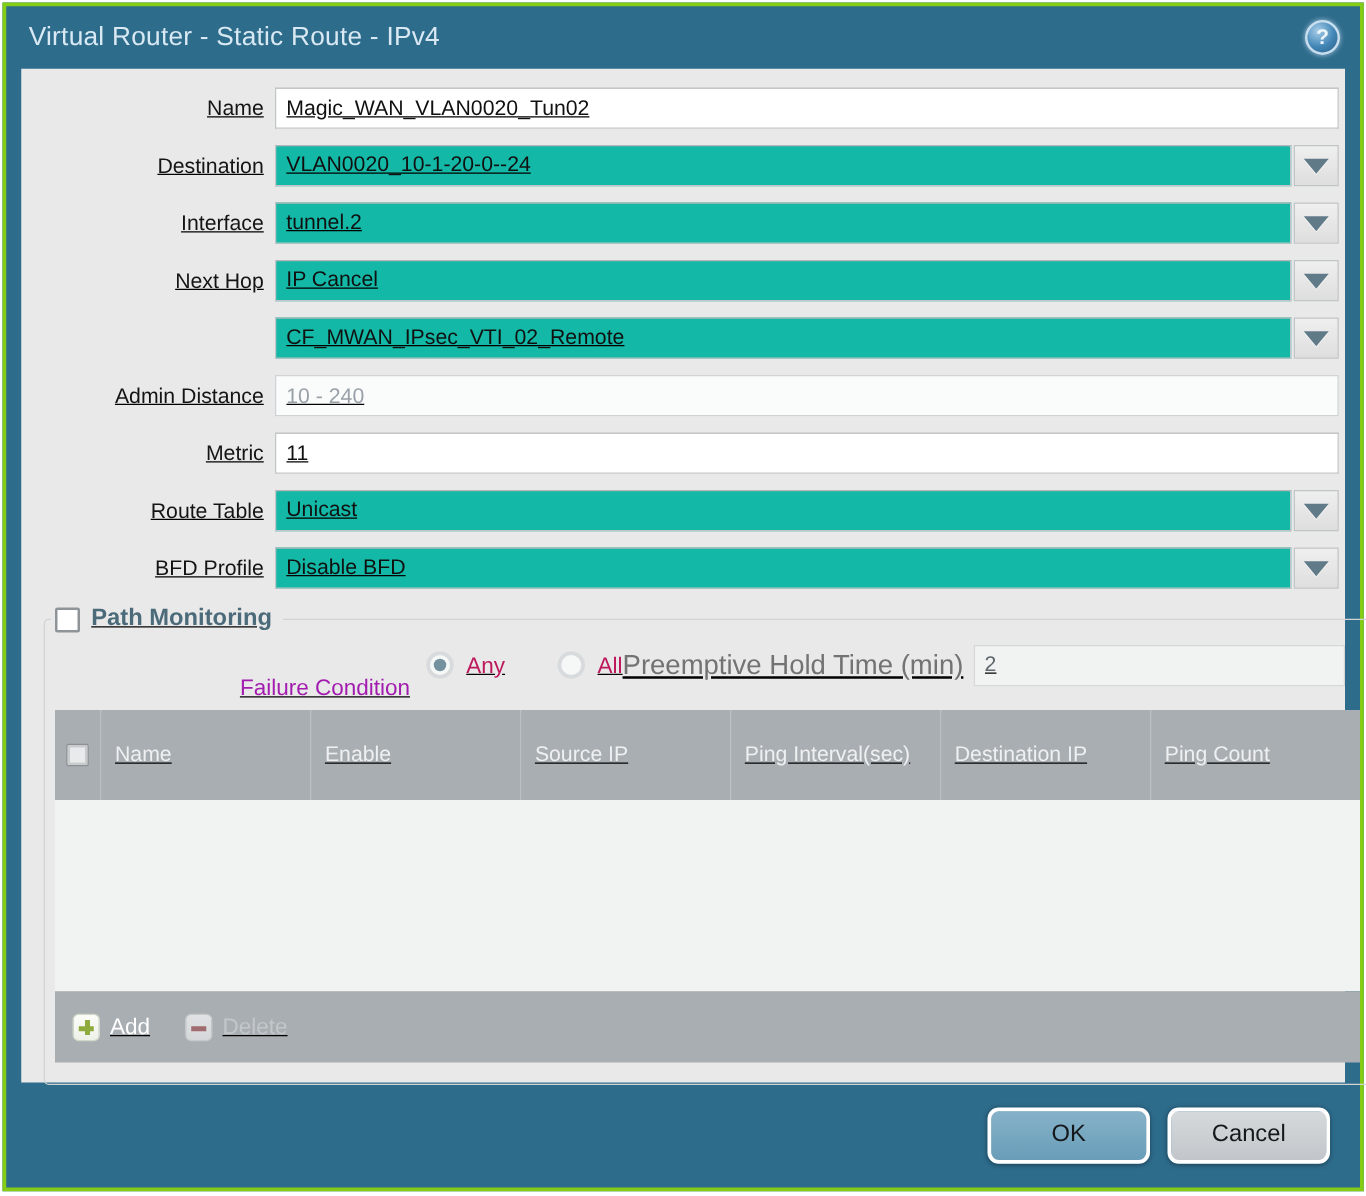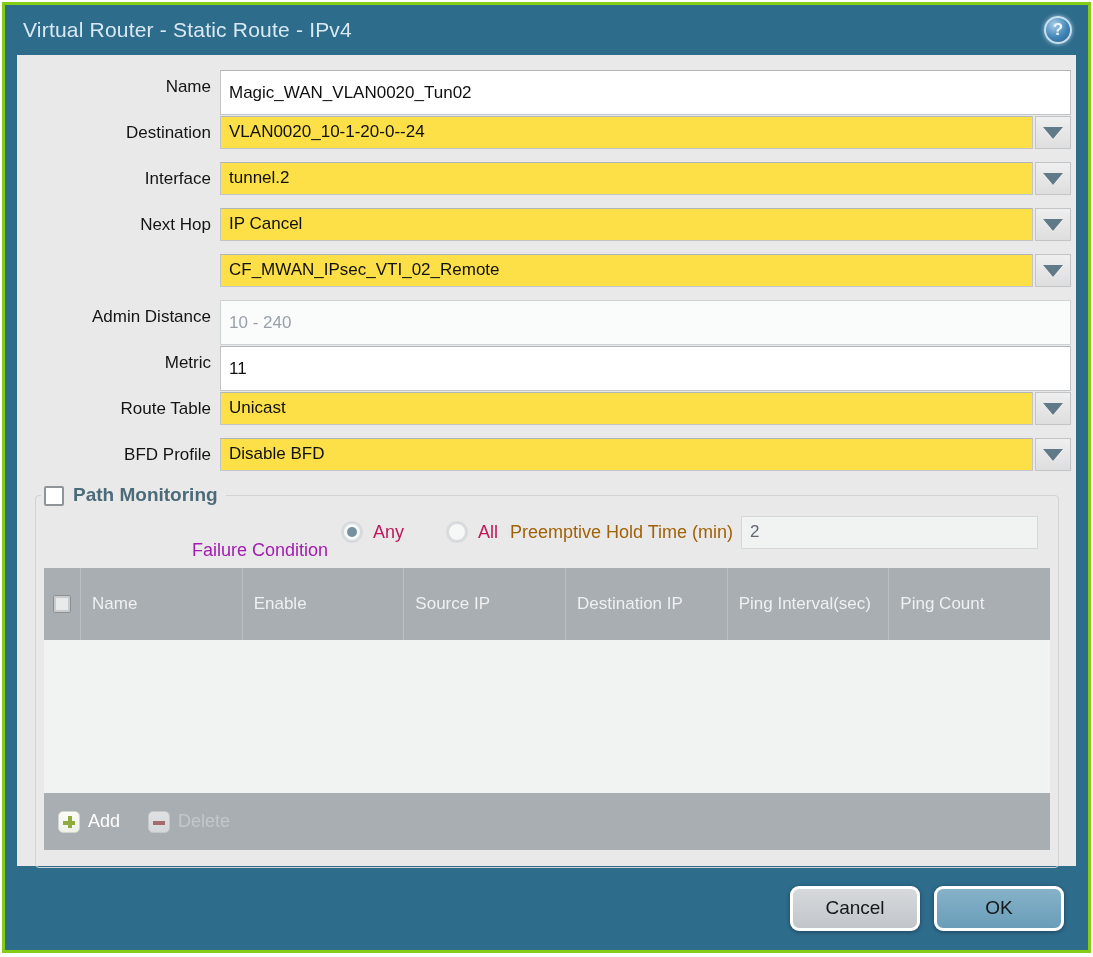--- a/index.html
+++ b/index.html
@@ -22,7 +22,7 @@
     font-weight:bold; font-size:17px; box-shadow:0 0 4px rgba(220,240,255,.7); cursor:pointer;
   }
   
-  .content { flex:none; margin:0 12px; height:811px; background:#e9e9e9; padding:15px 5px 0 0; }
+  .content { flex:none; margin:0 12px; height:811px; background:#e9e9e9; padding:15px 5px 0 0;text-decoration:underline; }
   .frow { display:flex; align-items:center; height:33px; margin-bottom:13px; }
   .flabel { flex:none; width:203px; text-align:right; padding-right:9px; font-size:17px; color:#141414; white-space:nowrap; }
   .fctl { flex:1; display:flex; height:33px; }

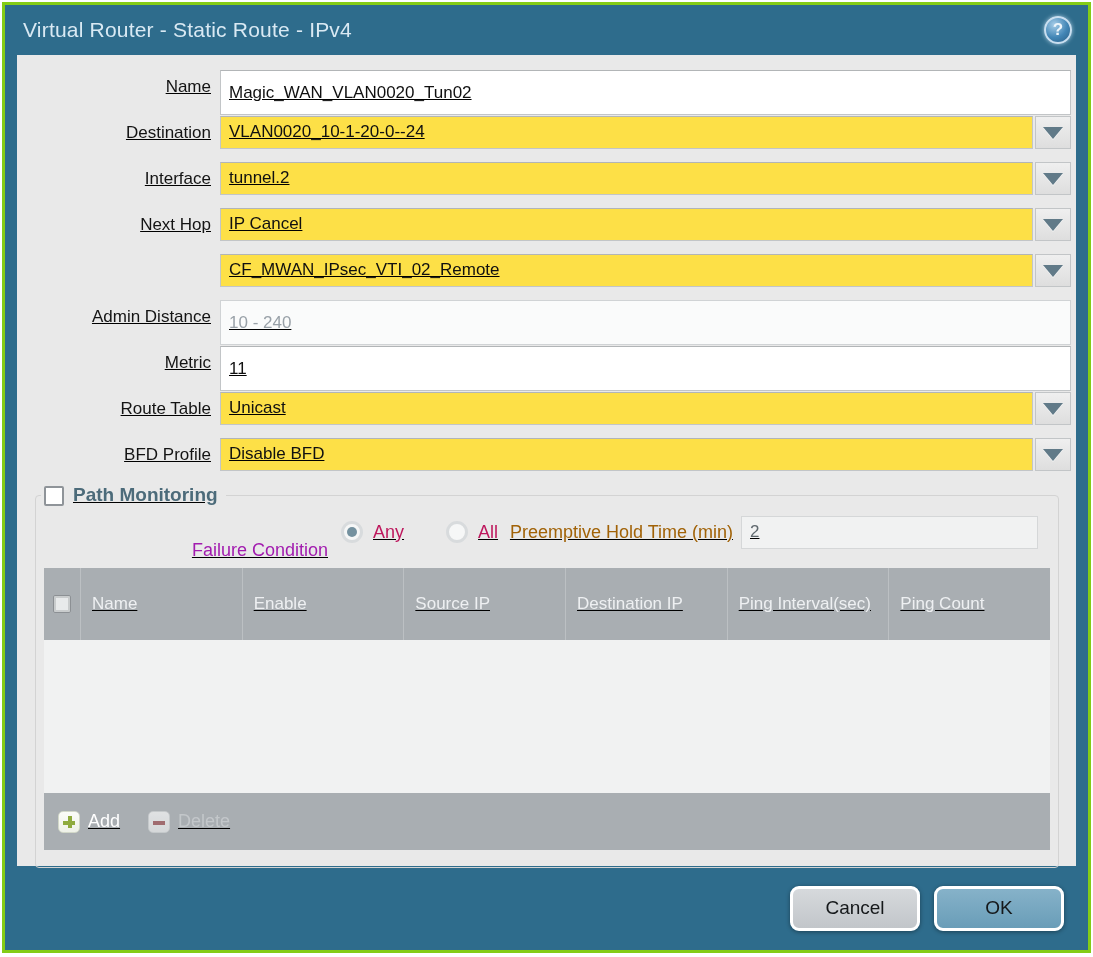--- a/index.html
+++ b/index.html
@@ -27,7 +27,7 @@
   .flabel { flex:none; width:203px; text-align:right; padding-right:9px; font-size:17px; color:#141414; white-space:nowrap; }
   .fctl { flex:1; display:flex; height:33px; }
   .txt {
-    flex:1; height:45px; border:1px solid #c2c5c7; border-top-color:#b2b5b7;
+    flex:1; height:33px; border:1px solid #c2c5c7; border-top-color:#b2b5b7;
     background:#ffffff; font-size:17px; padding:0 8px; font-family:inherit; color:#101010;
     width:100%; outline:none;
   }

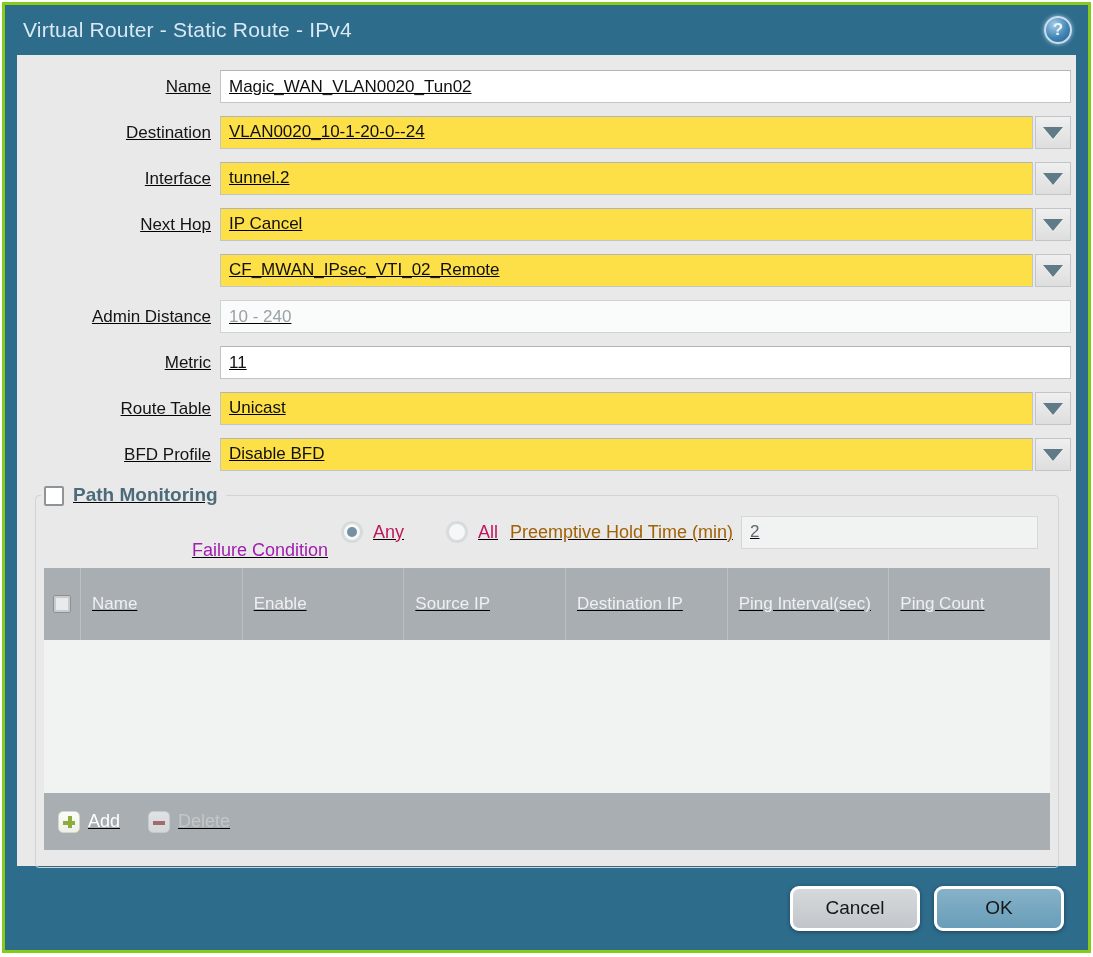--- a/index.html
+++ b/index.html
@@ -35,7 +35,7 @@
   .txt.muted { background:#fafbfb; border-color:#d0d3d5; }
   .combo-text {
     flex:1; height:33px; border:1px solid #c2c5c7; border-top-color:#b2b5b7;
-    background:#fde047; font-size:17px; padding:5px 8px 0 8px; color:#101010; overflow:hidden; white-space:nowrap;
+    background:#14b8a6; font-size:17px; padding:5px 8px 0 8px; color:#101010; overflow:hidden; white-space:nowrap;
   }
   .combo-btn {
     flex:none; width:36px; height:33px; margin-left:2px;

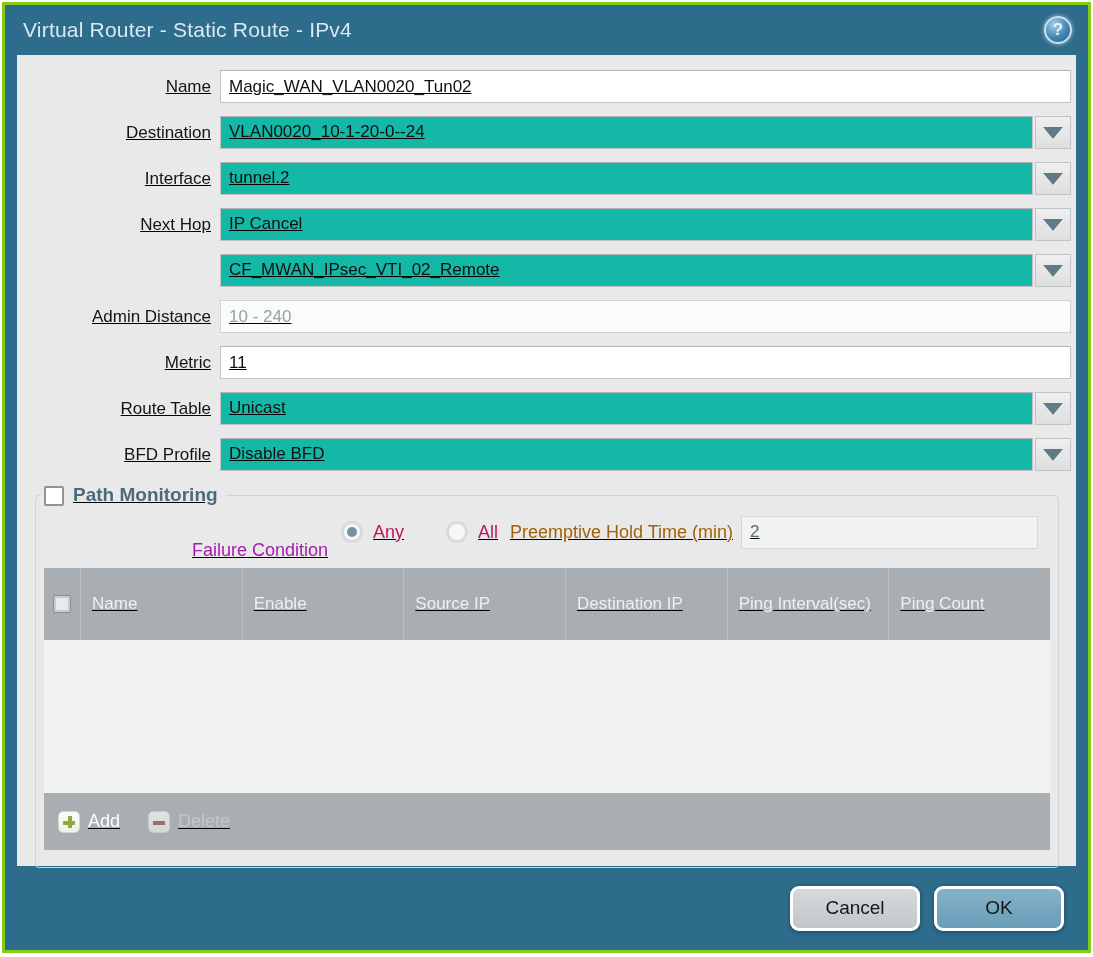--- a/index.html
+++ b/index.html
@@ -57,7 +57,7 @@
   .opt-label { color:#be185d; font-size:18px; margin-left:10px; }
   .opt-label.second { margin-left:0; }
   .radio.r2 { margin-left:42px; }
-  .preempt-label { margin-left:auto; color:#a16207; font-size:18px; white-space:nowrap; }
+  .preempt-label { margin-left:auto; color:#737373; font-size:22px; white-space:nowrap; }
   .preempt-input { flex:none; width:297px; margin-left:8px; height:33px; background:#f1f2f2; border:1px solid #d5d7d8; font-size:17px; color:#5f686e; padding:0 8px; font-family:inherit; outline:none; }
   
   .ptable { margin:18px 8px 0 8px; }

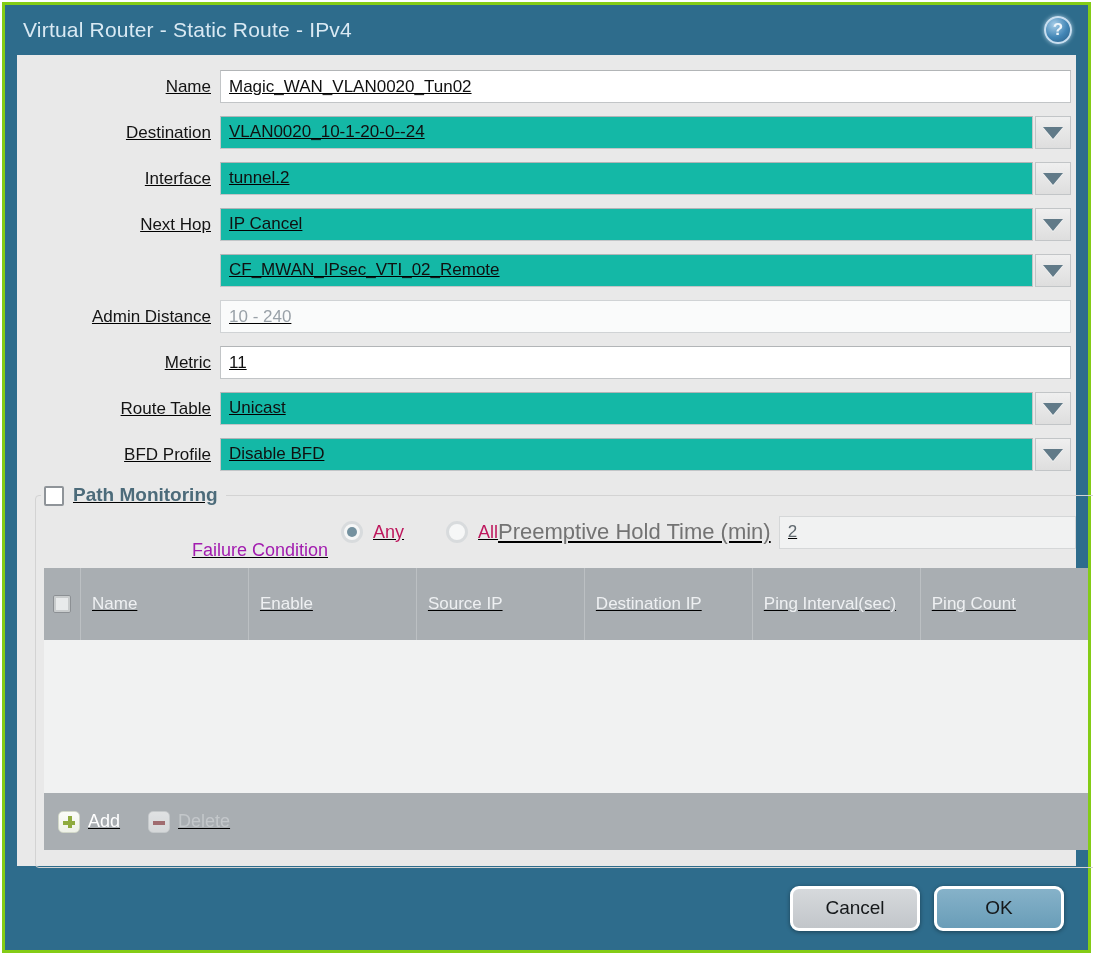--- a/index.html
+++ b/index.html
@@ -206,8 +206,8 @@
           <div class="th">Name</div>
           <div class="th">Enable</div>
           <div class="th">Source IP</div>
+          <div class="th">Ping Interval(sec)</div>
           <div class="th">Destination IP</div>
-          <div class="th">Ping Interval(sec)</div>
           <div class="th">Ping Count</div>
         </div>
         <div class="tbody"></div>

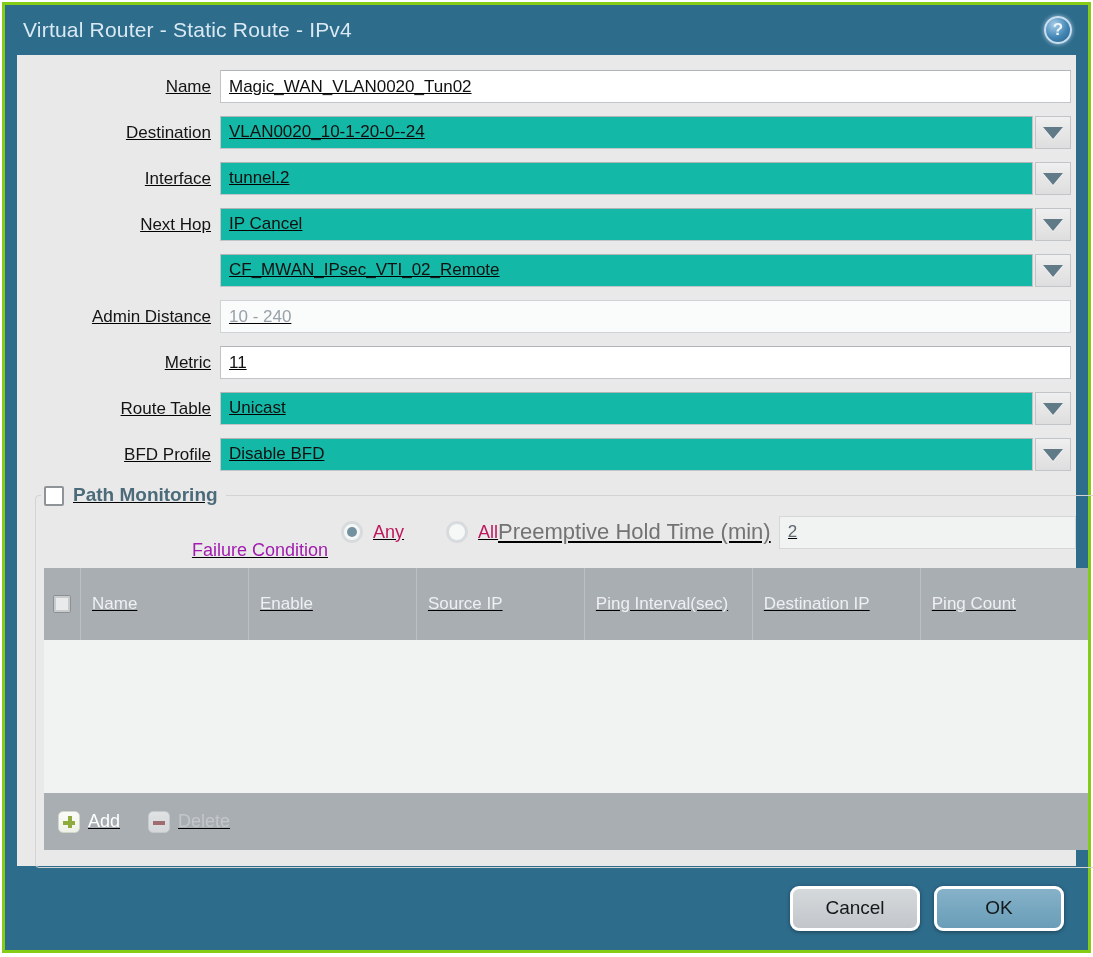--- a/index.html
+++ b/index.html
@@ -227,8 +227,8 @@
   </div>
 
   <div class="bottombar">
+    <button class="btn btn-ok">OK</button>
     <button class="btn btn-cancel">Cancel</button>
-    <button class="btn btn-ok">OK</button>
   </div>
 
 </div>

